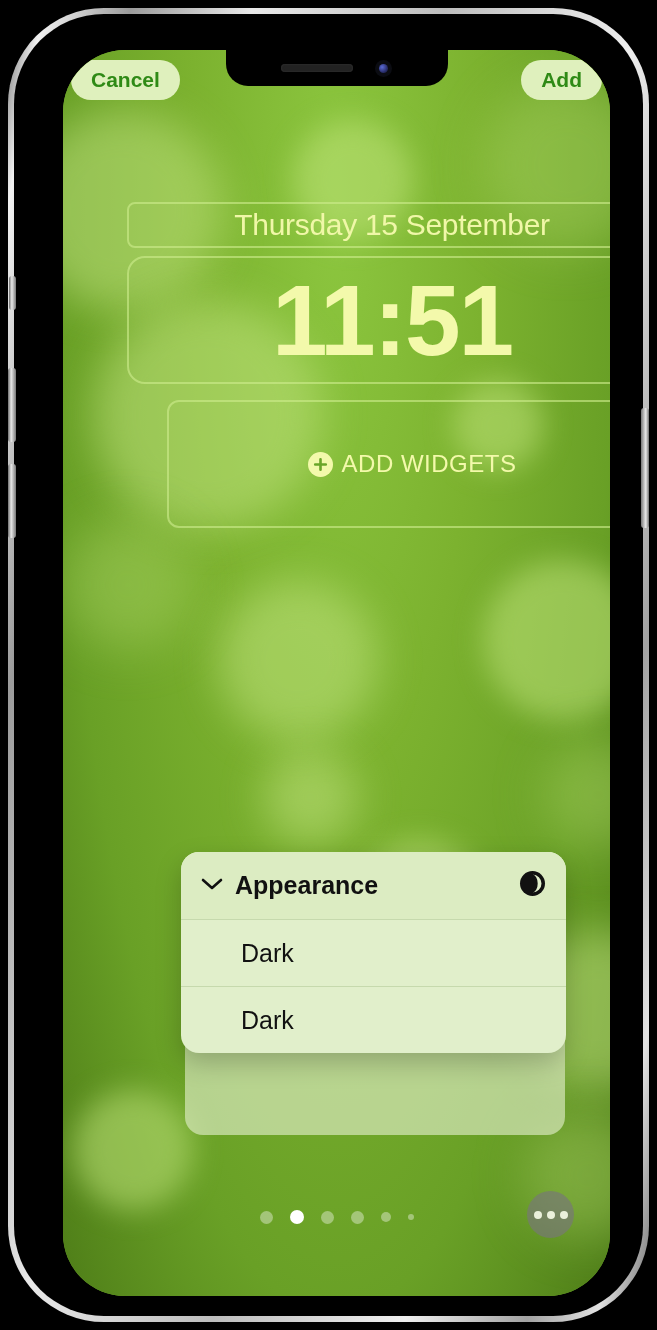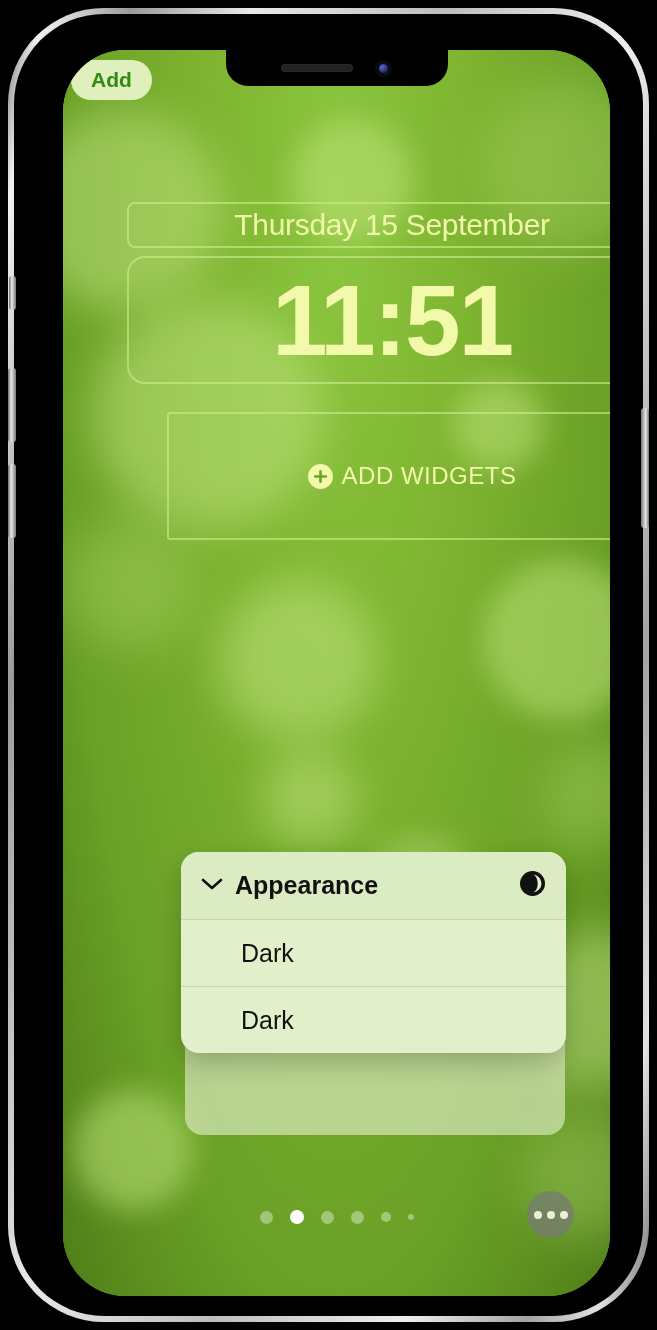--- a/index.html
+++ b/index.html
@@ -230,6 +230,7 @@
     </div>
 
     <div id="top-bar">
+      <button class="pill-btn">Cancel</button>
       <button class="pill-btn">Add</button>
     </div>
 

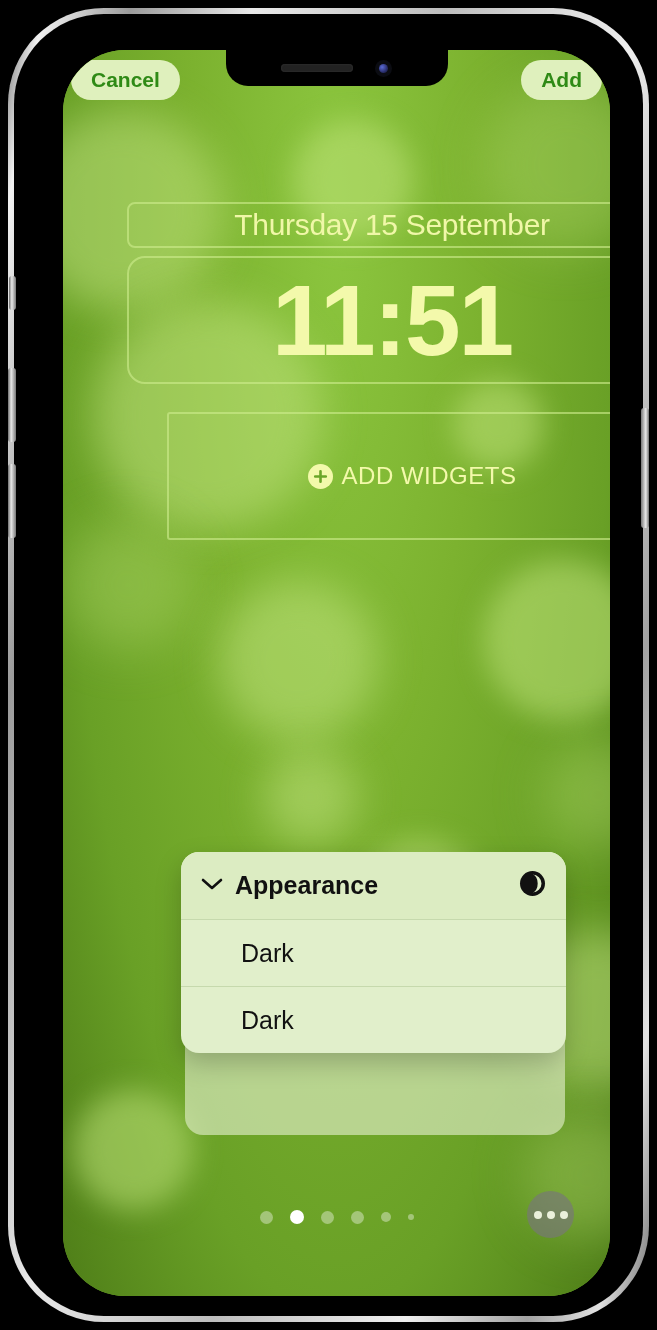--- a/index.html
+++ b/index.html
@@ -116,7 +116,7 @@
   #date-text{
     color:#f0f7a8; font-size:30px; font-weight:500; letter-spacing:-.3px;
   }
-  #time-widget{ height:128px; border-radius:18px; margin-bottom:28px; }
+  #time-widget{ height:128px; border-radius:18px; margin-bottom:16px; }
   #time-text{
     color:#f3f9ab; font-size:100px; font-weight:bold; letter-spacing:-2px;
     line-height:1;

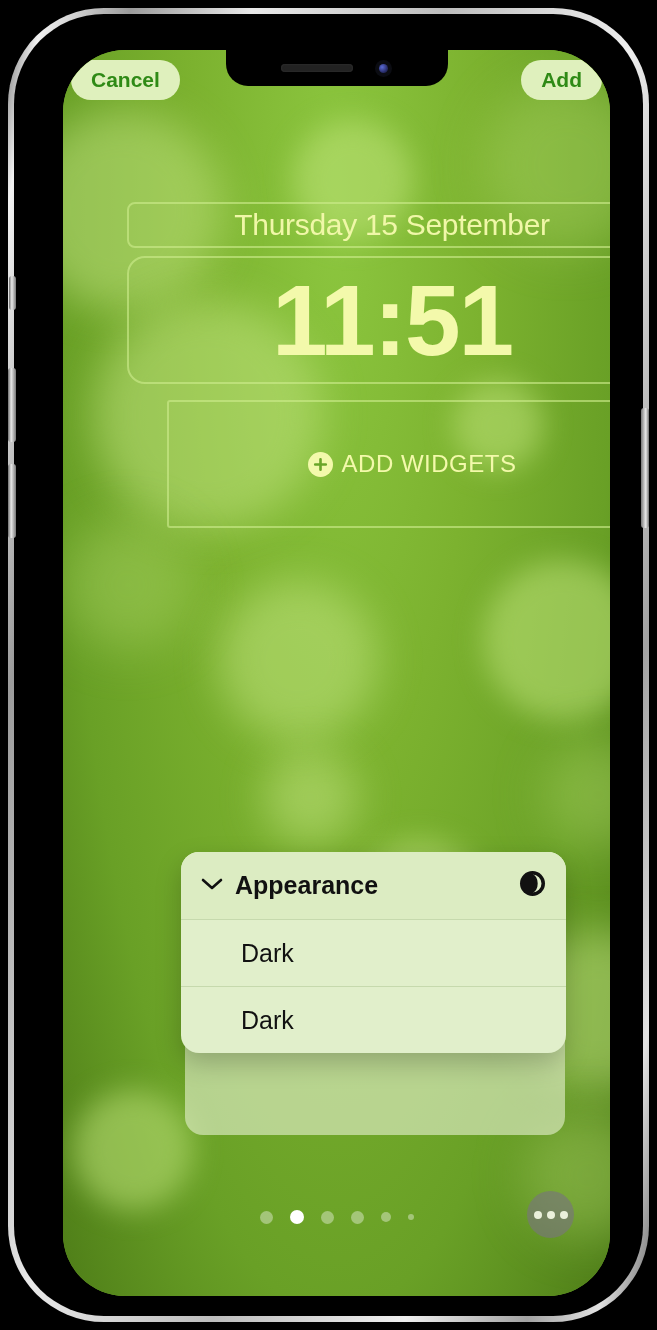--- a/index.html
+++ b/index.html
@@ -121,7 +121,7 @@
     color:#f3f9ab; font-size:100px; font-weight:bold; letter-spacing:-2px;
     line-height:1;
   }
-  #widgets-widget{ height:128px; border-radius:3px;margin-left:40px; }
+  #widgets-widget{ height:128px; border-radius:12px;margin-left:40px; }
   #add-widgets-inner{ display:flex; align-items:center; gap:9px; }
   #plus-icon{
     width:25px; height:25px; border-radius:50%;

